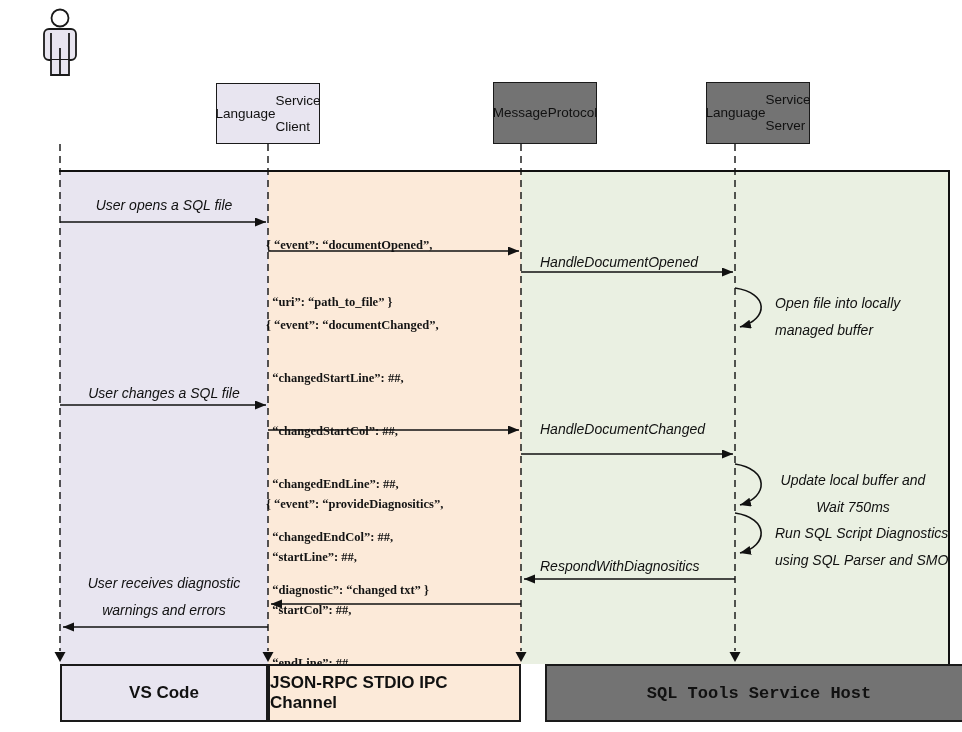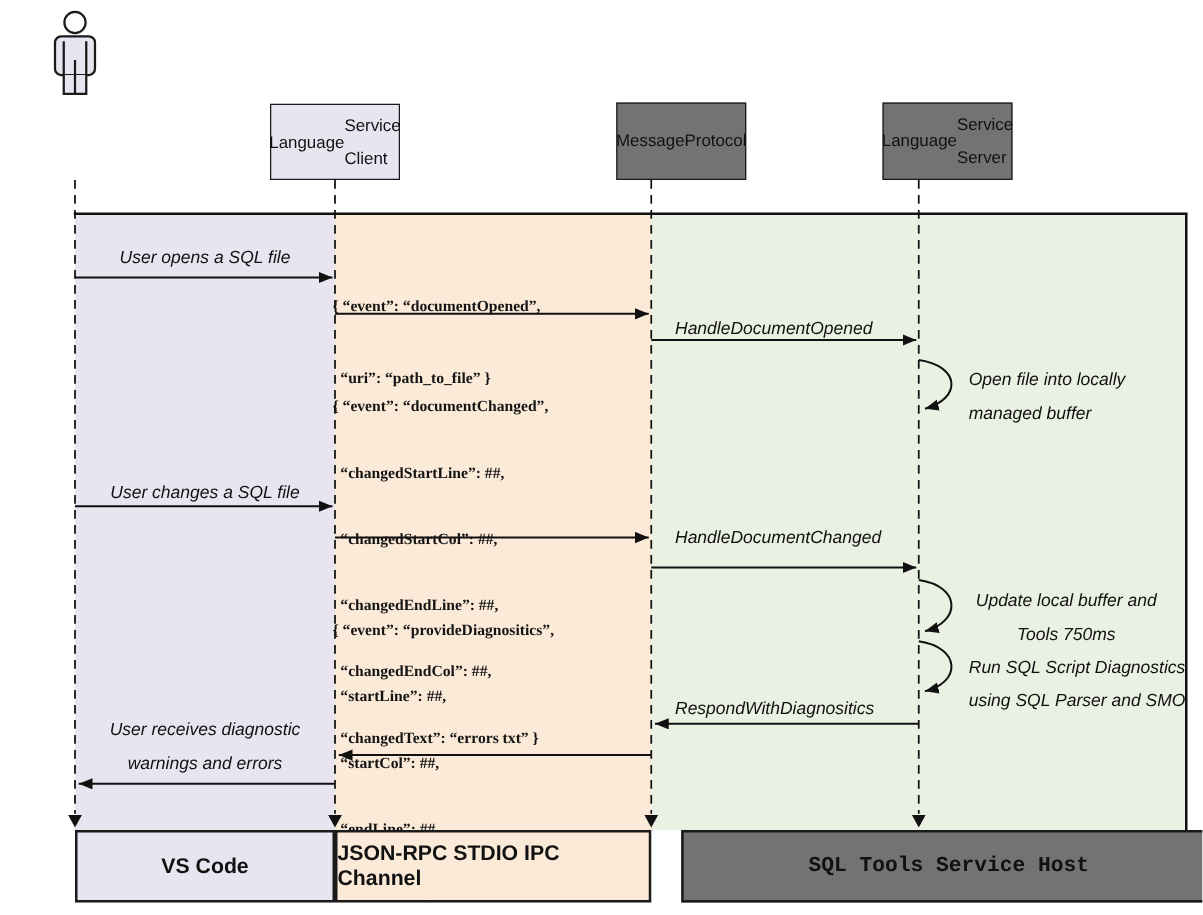--- a/index.html
+++ b/index.html
@@ -156,7 +156,7 @@
   </div>
   <div class="note ctr" style="left:768px;width:170px;top:467px;">
     <div>Update local buffer and</div>
-    <div>Tools 750ms</div>
+    <div>Wait 750ms</div>
   </div>
   <div class="note" style="left:775px;top:520px;">
     <div>Run SQL Script Diagnostics</div>

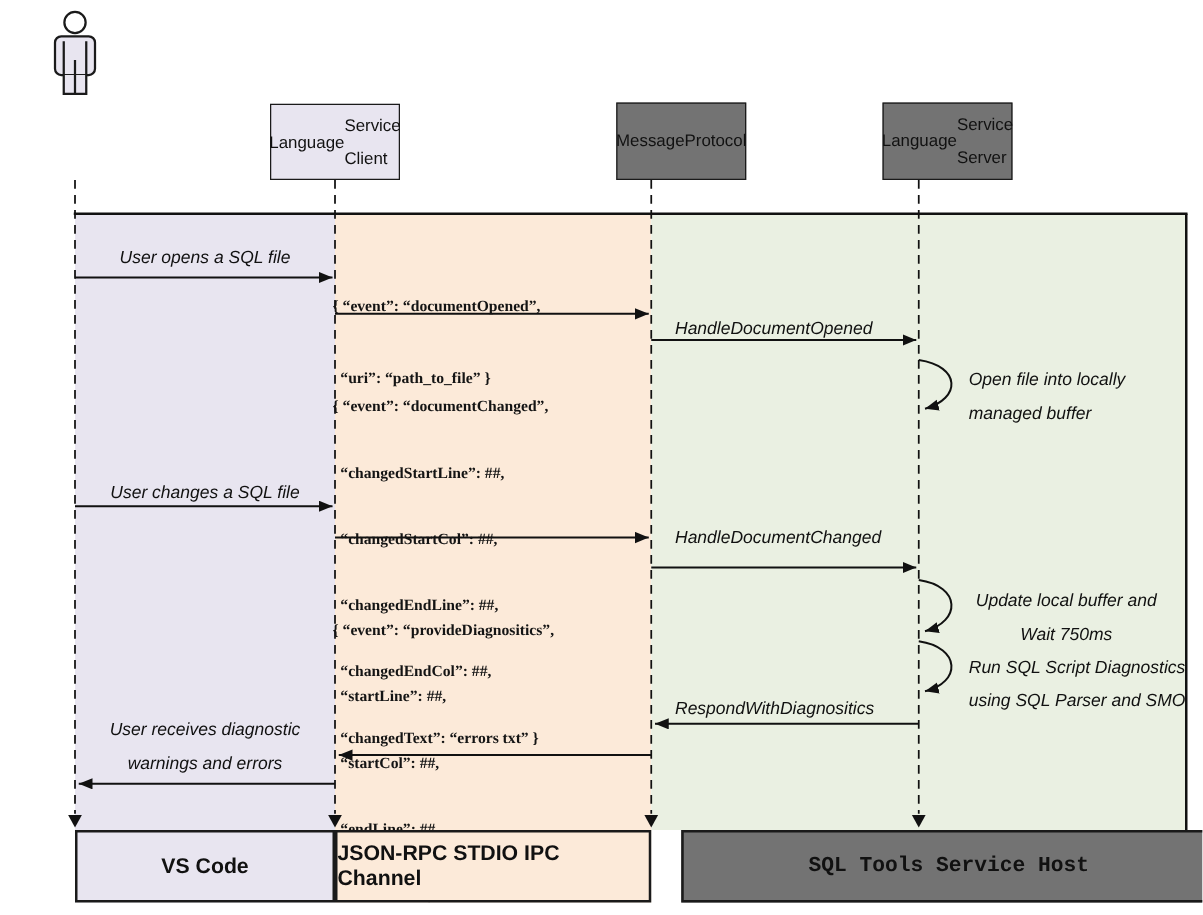--- a/index.html
+++ b/index.html
@@ -135,7 +135,7 @@
     <div>  “changedStartCol”: ##,</div>
     <div>  “changedEndLine”: ##,</div>
     <div>  “changedEndCol”: ##,</div>
-    <div>  “changedText”: “errors txt” }</div>
+    <div>  “diagnostic”: “changed txt” }</div>
   </div>
   <div class="mono" style="left:266px;top:463px;">
     <div>{ “event”: “provideDiagnositics”,</div>

